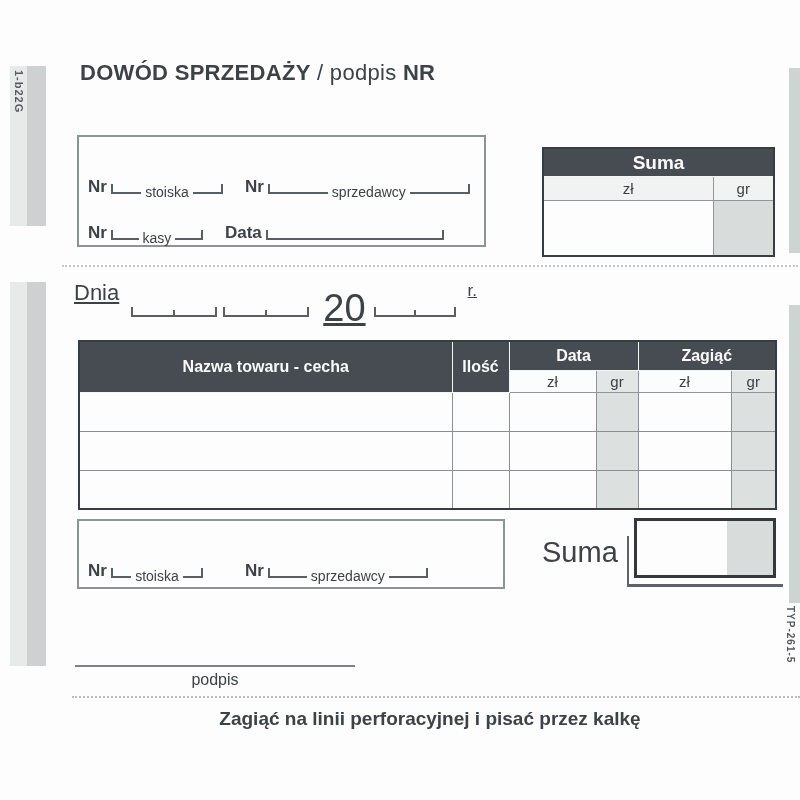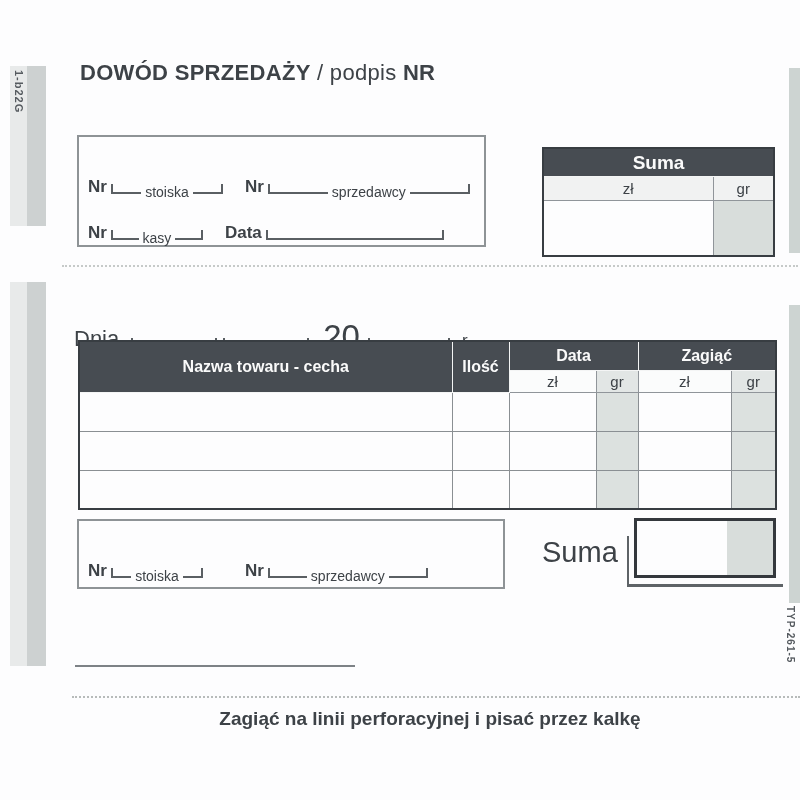--- a/index.html
+++ b/index.html
@@ -37,7 +37,7 @@
   .sumat .bd td{height:52px;background:#fdfdfe;border:1px solid #90959a;}
   .sumat .bd td.sh{background:#d8dddb;}
   
-  .dnia{position:absolute;left:74px;top:315px;height:33px;display:flex;align-items:flex-end;white-space:nowrap;}
+  .dnia{position:absolute;left:74px;top:284px;height:33px;display:flex;white-space:nowrap;text-decoration:underline;}
   .dnia .w{font-size:22px;line-height:18px;margin-right:12px;}
   .dnia .c20{font-size:33px;line-height:22px;margin:3px 8px 0 8px;}
   .dnia .r{font-size:17px;line-height:14px;margin-left:6px;}

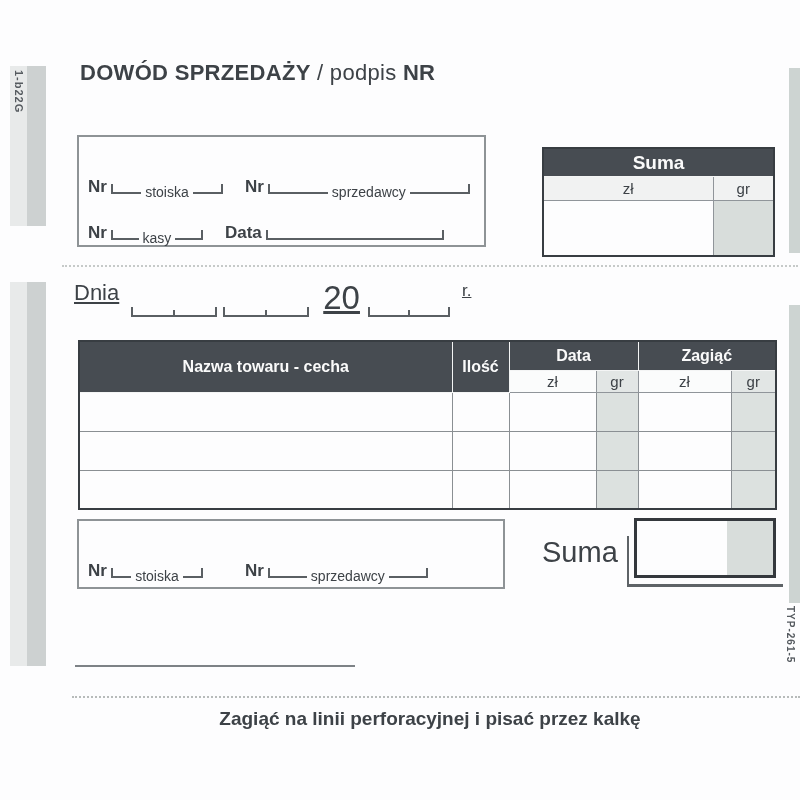--- a/index.html
+++ b/index.html
@@ -39,7 +39,7 @@
   
   .dnia{position:absolute;left:74px;top:284px;height:33px;display:flex;white-space:nowrap;text-decoration:underline;}
   .dnia .w{font-size:22px;line-height:18px;margin-right:12px;}
-  .dnia .c20{font-size:33px;line-height:22px;margin:3px 8px 0 8px;}
+  .dnia .c20{font-size:38px;line-height:22px;margin:13px 8px 0 8px;}
   .dnia .r{font-size:17px;line-height:14px;margin-left:6px;}
   .dnia .bk{margin-right:6px;}
   

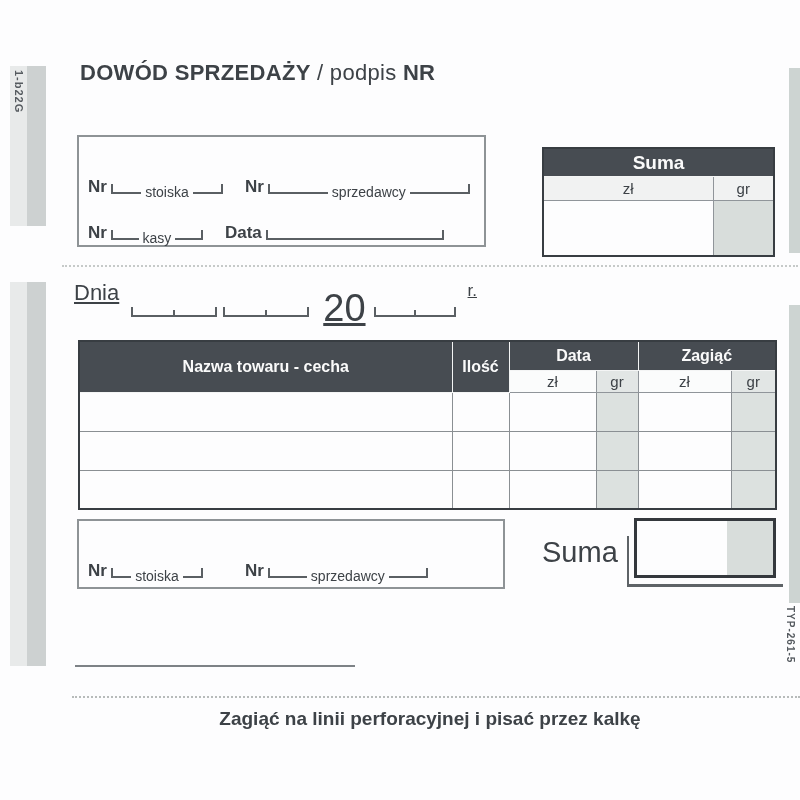--- a/index.html
+++ b/index.html
@@ -246,6 +246,7 @@
   <div class="shh"></div>
 
   <div class="sig-line"></div>
+  <div class="sig-label">podpis</div>
 
   <div class="dots bottom" style="left:72px;top:696px;width:728px;"></div>
   <div class="footer-note">Zagiąć na linii perforacyjnej i pisać przez kalkę</div>

